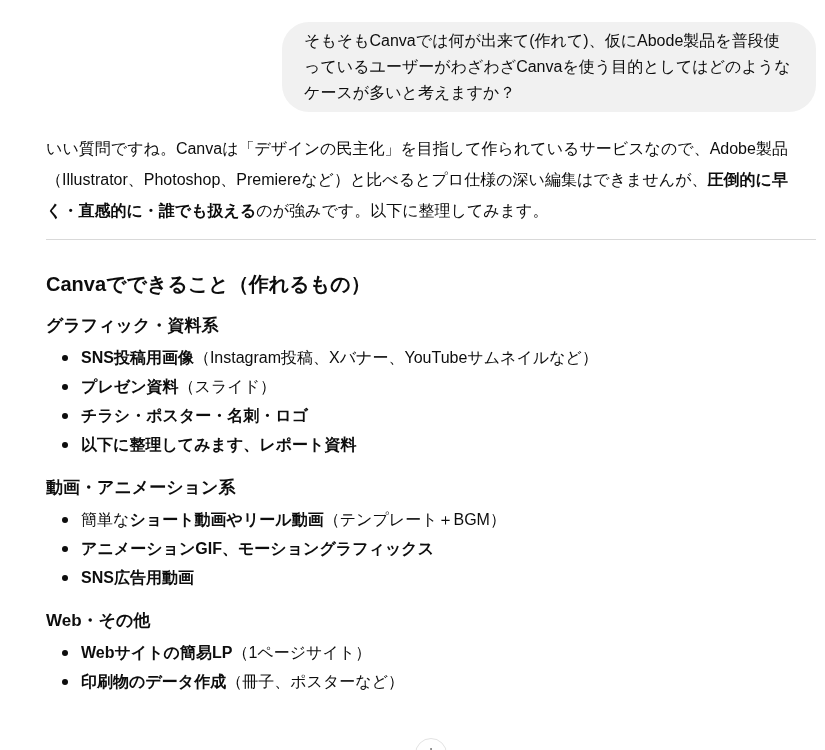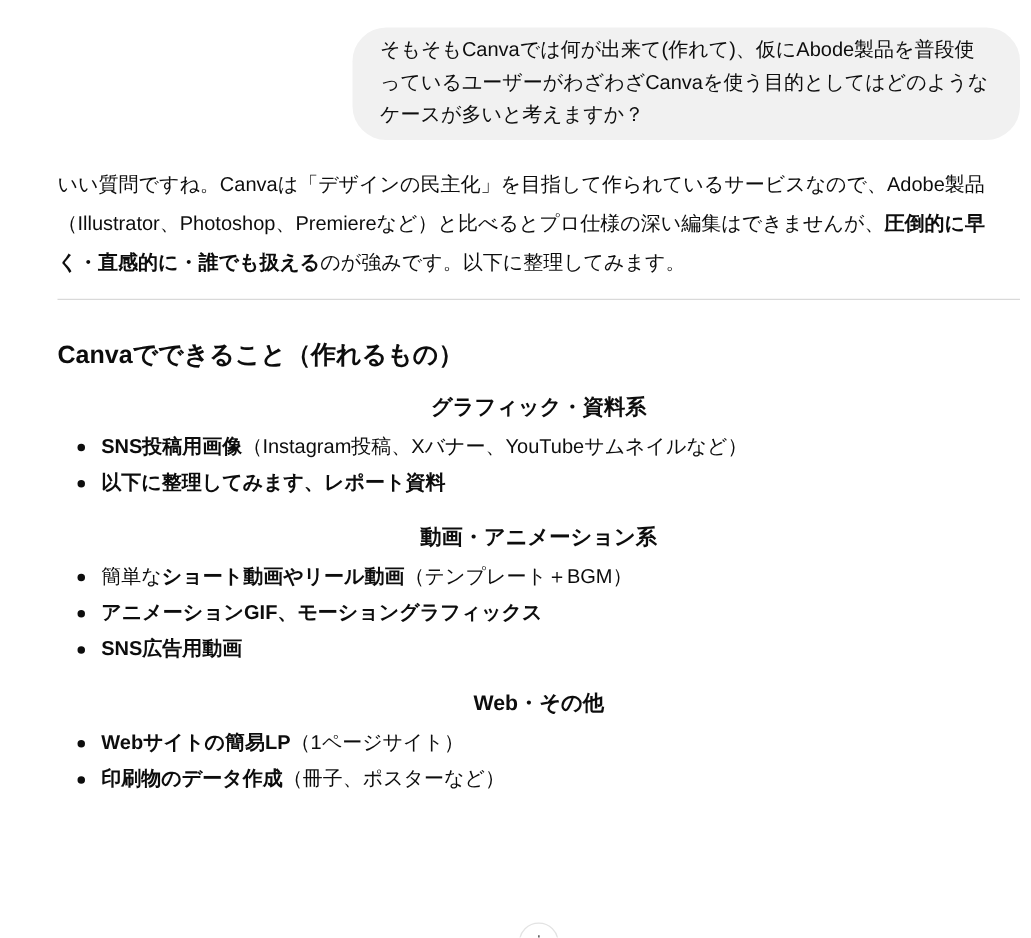--- a/index.html
+++ b/index.html
@@ -57,7 +57,6 @@
     margin: 18px 0 0;
     font-size: 17px;
     line-height: 22px;
-    text-align: center;
   }
   ul.bullet-list {
     margin: 6px 0 0;

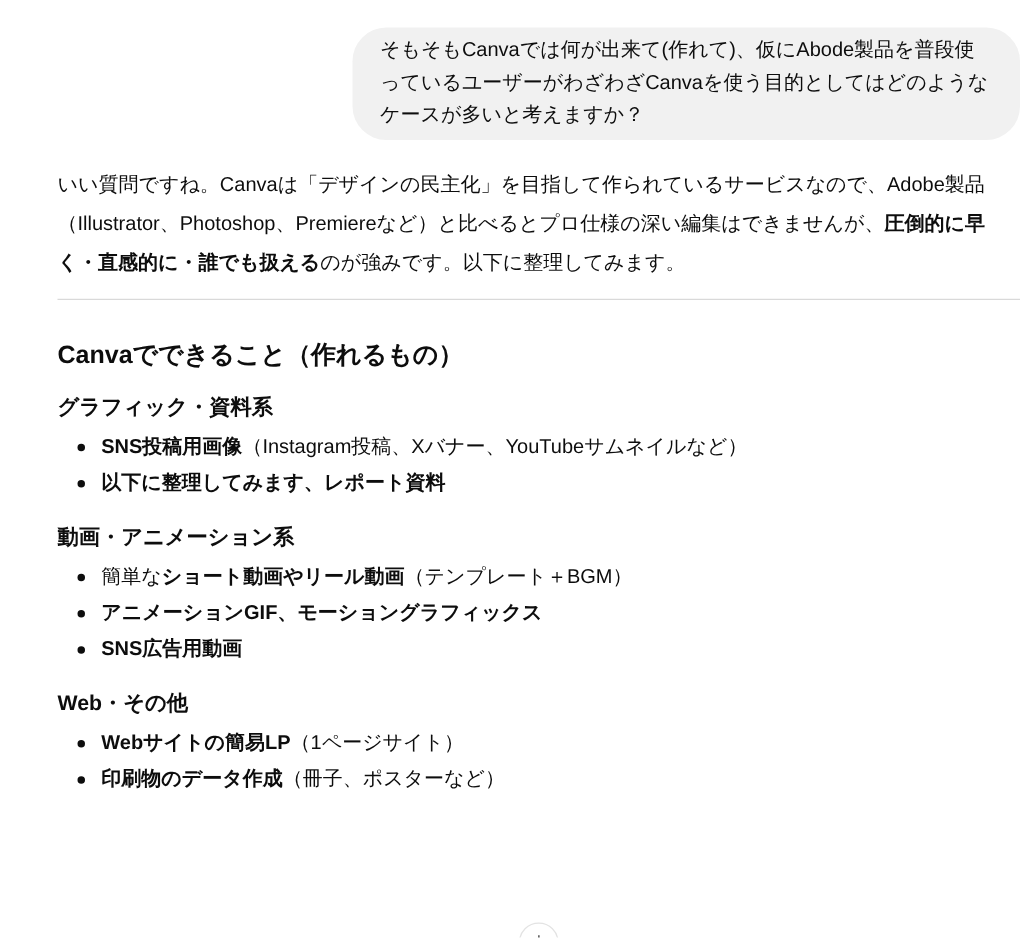--- a/index.html
+++ b/index.html
@@ -120,6 +120,7 @@
       <h3 class="sub-heading">グラフィック・資料系</h3>
       <ul class="bullet-list">
         <li><strong>SNS投稿用画像</strong><span>（Instagram投稿、Xバナー、YouTubeサムネイルなど）</span></li>
+        <li><strong>プレゼン資料</strong><span>（スライド）</span></li>
         <li><strong>以下に整理してみます、レポート資料</strong></li>
       </ul>
 

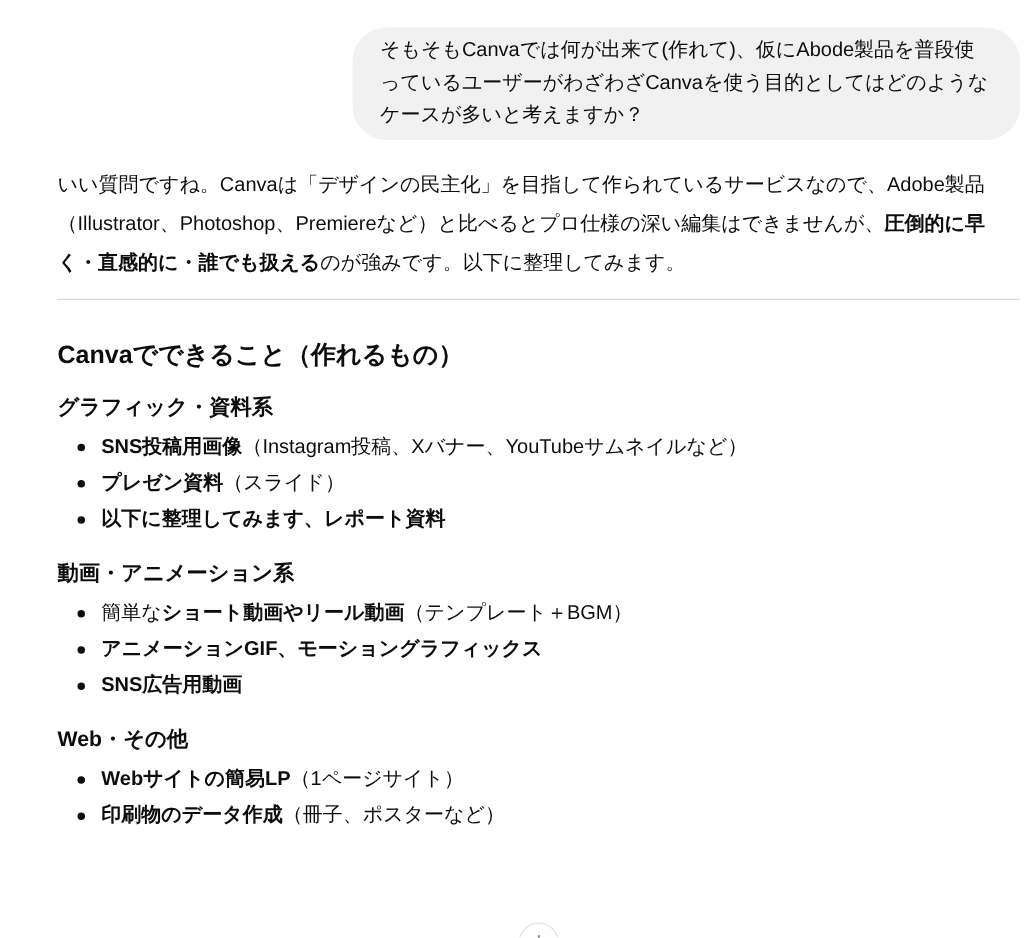--- a/index.html
+++ b/index.html
@@ -121,6 +121,7 @@
       <ul class="bullet-list">
         <li><strong>SNS投稿用画像</strong><span>（Instagram投稿、Xバナー、YouTubeサムネイルなど）</span></li>
         <li><strong>プレゼン資料</strong><span>（スライド）</span></li>
+        <li><strong>チラシ・ポスター・名刺・ロゴ</strong></li>
         <li><strong>以下に整理してみます、レポート資料</strong></li>
       </ul>
 

